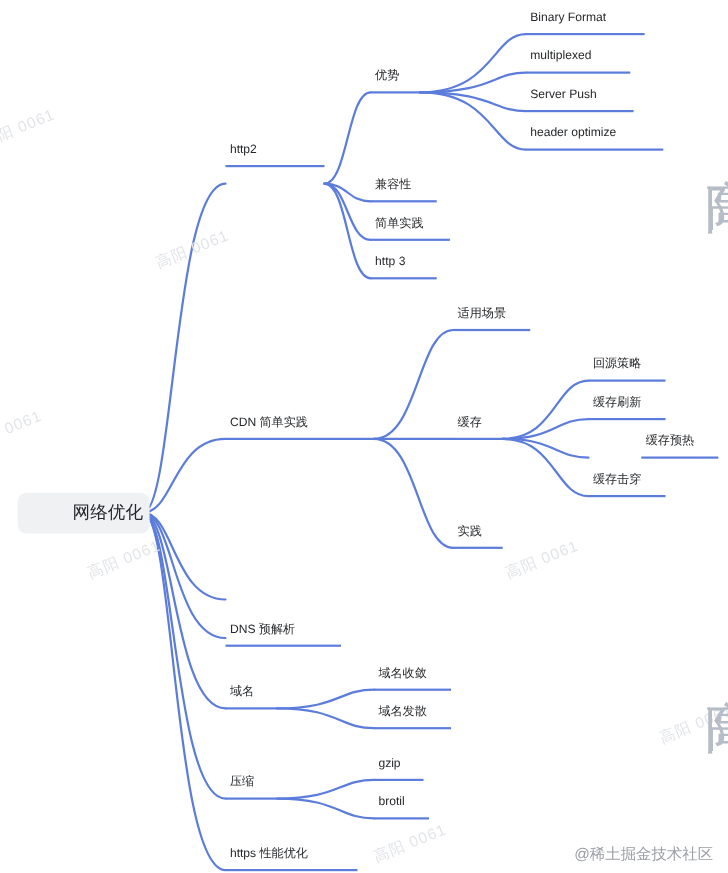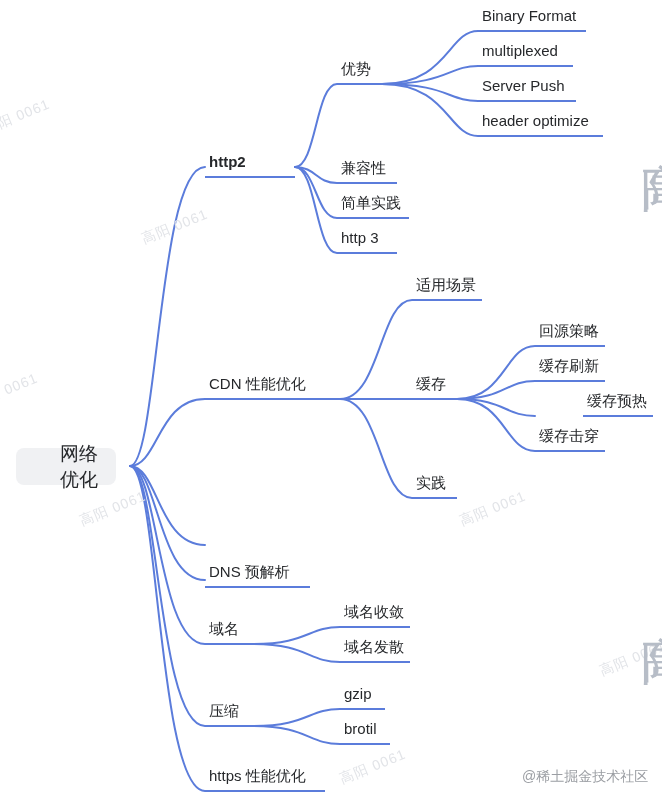--- a/index.html
+++ b/index.html
@@ -53,7 +53,7 @@
     line-height: 20px;
     padding: 0 4px 4px 4px;
     border-bottom: 2px solid var(--accent);
-    font-size: 15px;
+    font-size: 11px;
     color: var(--text);
     white-space: nowrap;
     z-index: 3;

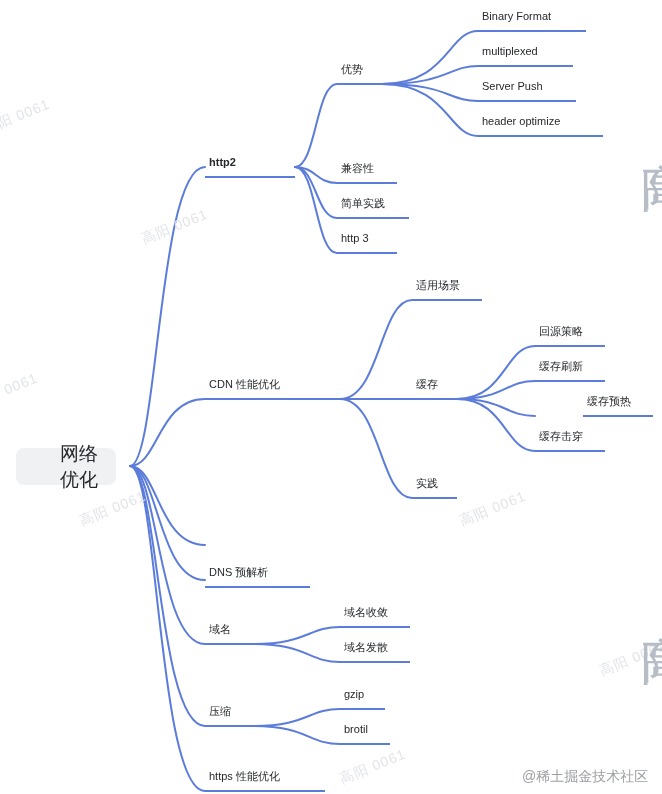--- a/index.html
+++ b/index.html
@@ -140,7 +140,7 @@
 
   <div class="root" style="left:16px; top:448px;">网络优化</div>
 
-  <div class="node" style="left:205px; top:152px; width:90px;font-weight:bold;">http2</div>
+  <div class="node" style="left:205px; top:126px; width:90px;">http2</div>
   <div class="node" style="left:205px; top:374px; width:135px;">CDN 性能优化</div>
   <div class="node" style="left:205px; top:520px; width:105px;margin-top:42px;">DNS 预解析</div>
   <div class="node" style="left:205px; top:619px; width:47px;">域名</div>

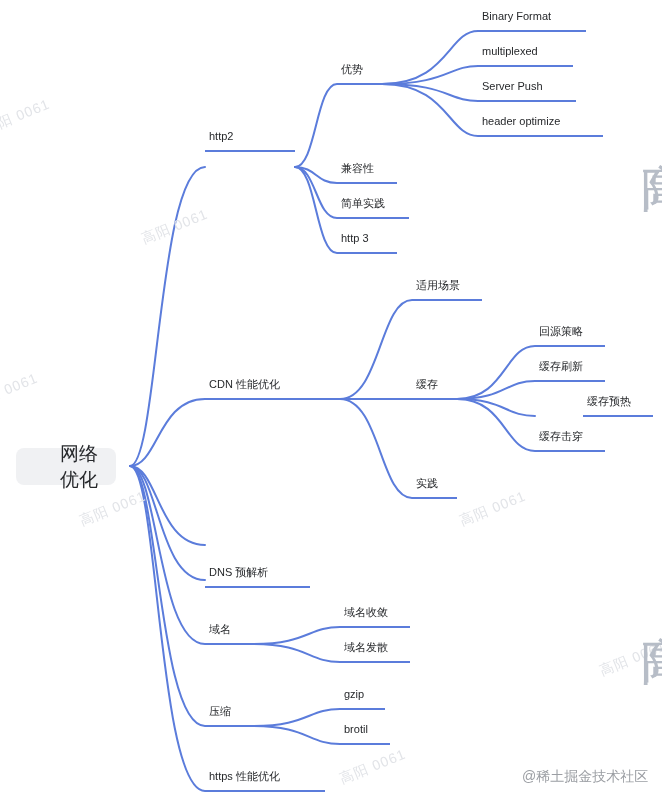--- a/index.html
+++ b/index.html
@@ -141,7 +141,7 @@
   <div class="root" style="left:16px; top:448px;">网络优化</div>
 
   <div class="node" style="left:205px; top:126px; width:90px;">http2</div>
-  <div class="node" style="left:205px; top:374px; width:135px;">CDN 性能优化</div>
+  <div class="node" style="left:205px; top:374px; width:135px;">CDN 简单实践</div>
   <div class="node" style="left:205px; top:520px; width:105px;margin-top:42px;">DNS 预解析</div>
   <div class="node" style="left:205px; top:619px; width:47px;">域名</div>
   <div class="node" style="left:205px; top:701px; width:47px;">压缩</div>

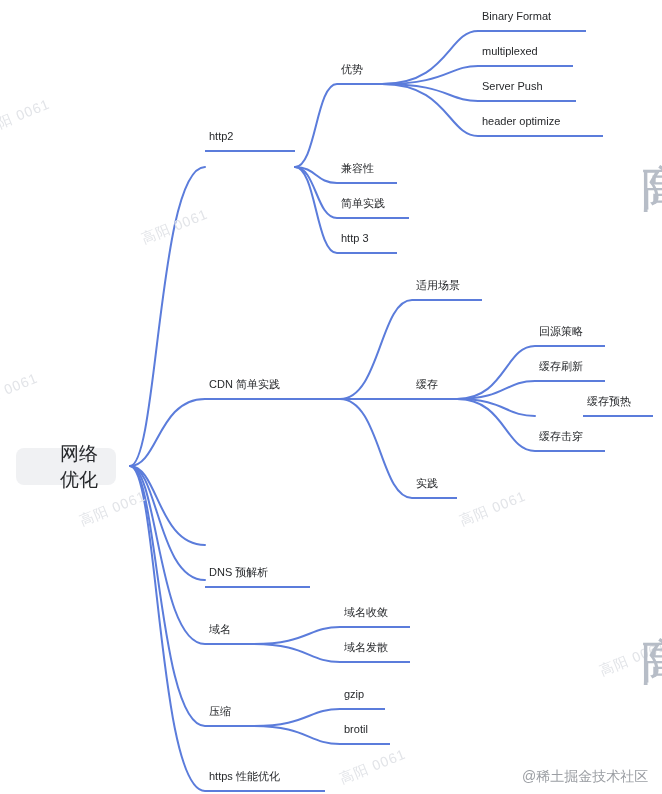--- a/index.html
+++ b/index.html
@@ -35,14 +35,14 @@
   }
   .root {
     position: absolute;
-    width: 100px;
+    width: 120px;
     height: 37px;
     background: var(--root-bg);
     border-radius: 8px;
     display: flex;
     align-items: center;
     justify-content: center;
-    font-size: 19px;
+    font-size: 16px;
     color: var(--text);
     z-index: 3;
     padding-left: 44px;

